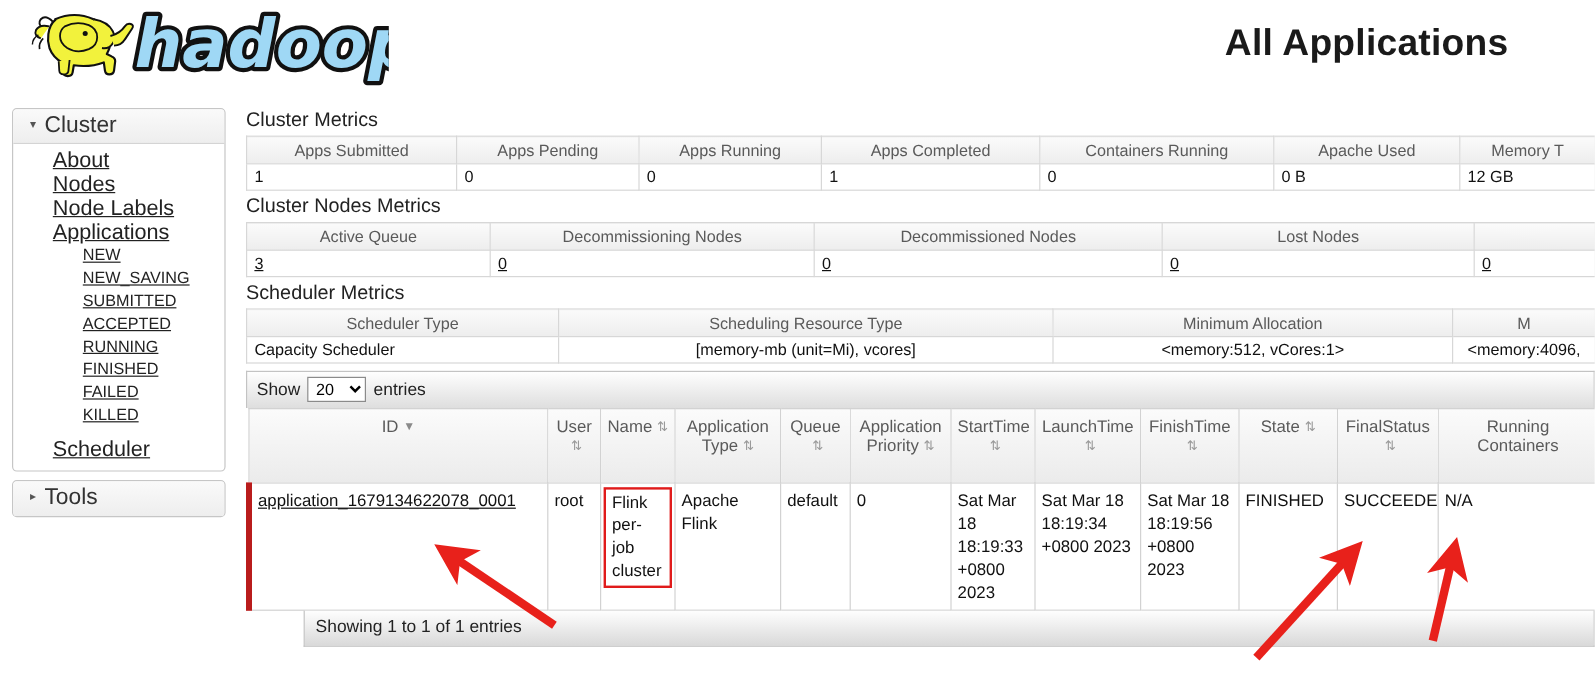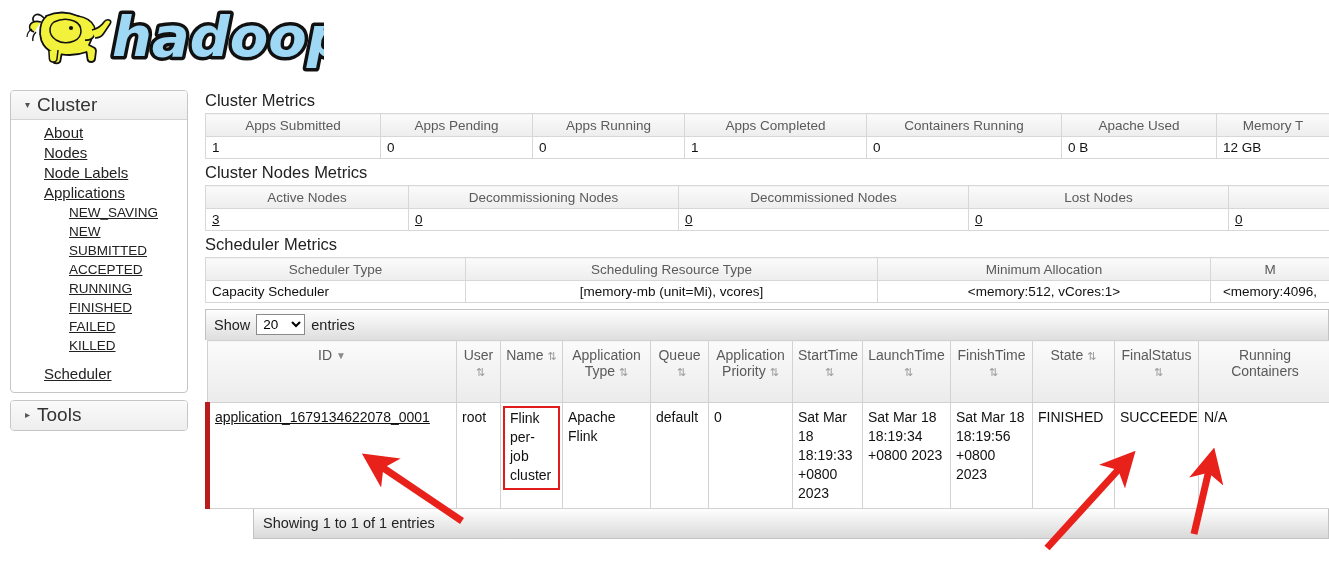--- a/index.html
+++ b/index.html
@@ -250,6 +250,7 @@
         </g>
       </svg>
     </div>
+    <div class="page-title">All Applications</div>
   </div>
 
   <div class="sidebar">

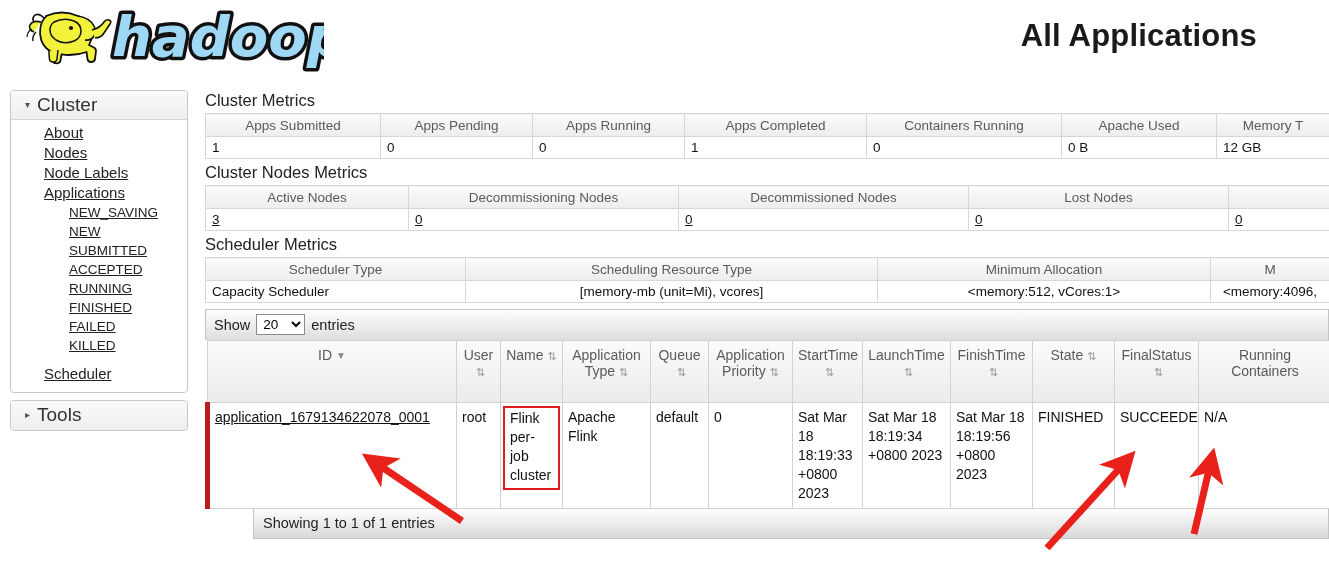--- a/index.html
+++ b/index.html
@@ -63,7 +63,7 @@
   .nav-body { padding: 3px 0 8px 0; }
   .nav-link {
     display: block;
-    font-size: 15px;
+    font-size: 18px;
     color: #222;
     text-decoration: underline;
     padding: 1px 0 1px 33px;

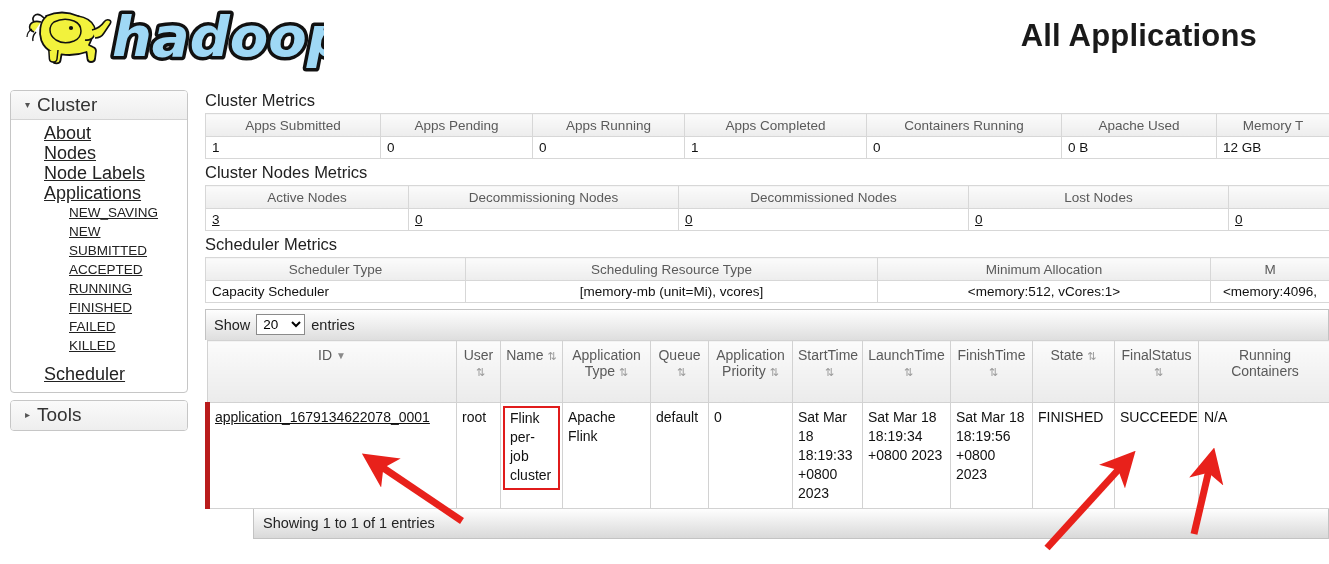--- a/index.html
+++ b/index.html
@@ -333,7 +333,7 @@
       </colgroup>
       <thead>
         <tr>
-          <th>Active Nodes</th>
+          <th>Active Queue</th>
           <th>Decommissioning Nodes</th>
           <th>Decommissioned Nodes</th>
           <th>Lost Nodes</th>

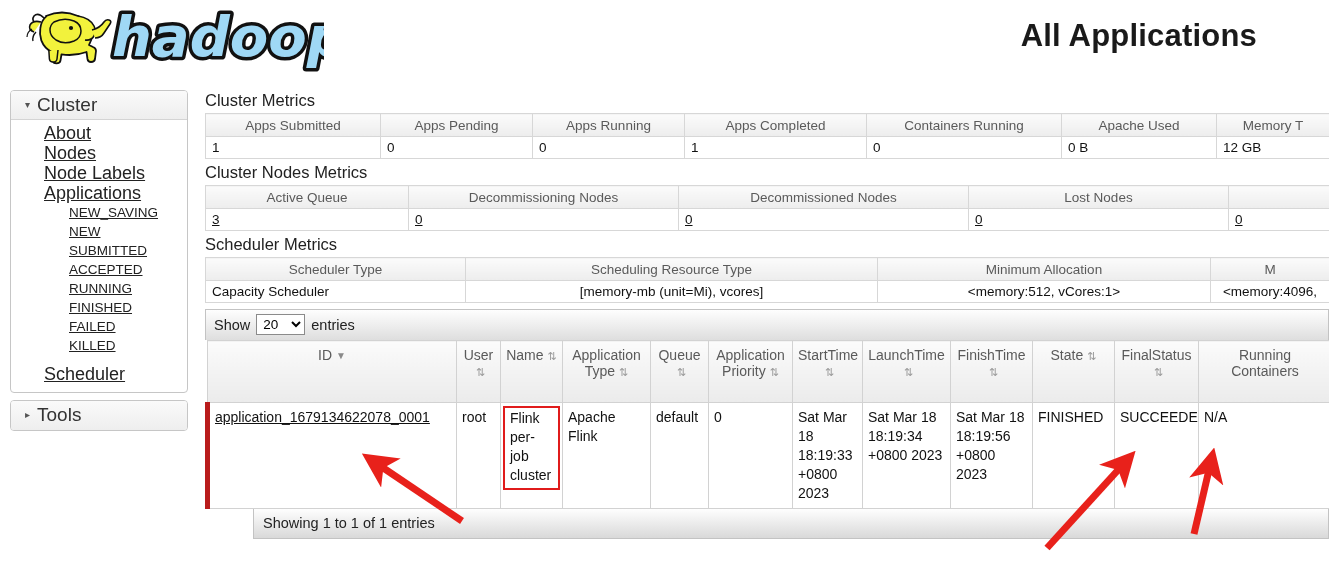--- a/index.html
+++ b/index.html
@@ -264,8 +264,8 @@
         <a class="nav-link">Nodes</a>
         <a class="nav-link">Node Labels</a>
         <a class="nav-link">Applications</a>
+        <a class="nav-link sub">NEW</a>
         <a class="nav-link sub">NEW_SAVING</a>
-        <a class="nav-link sub">NEW</a>
         <a class="nav-link sub">SUBMITTED</a>
         <a class="nav-link sub">ACCEPTED</a>
         <a class="nav-link sub">RUNNING</a>

